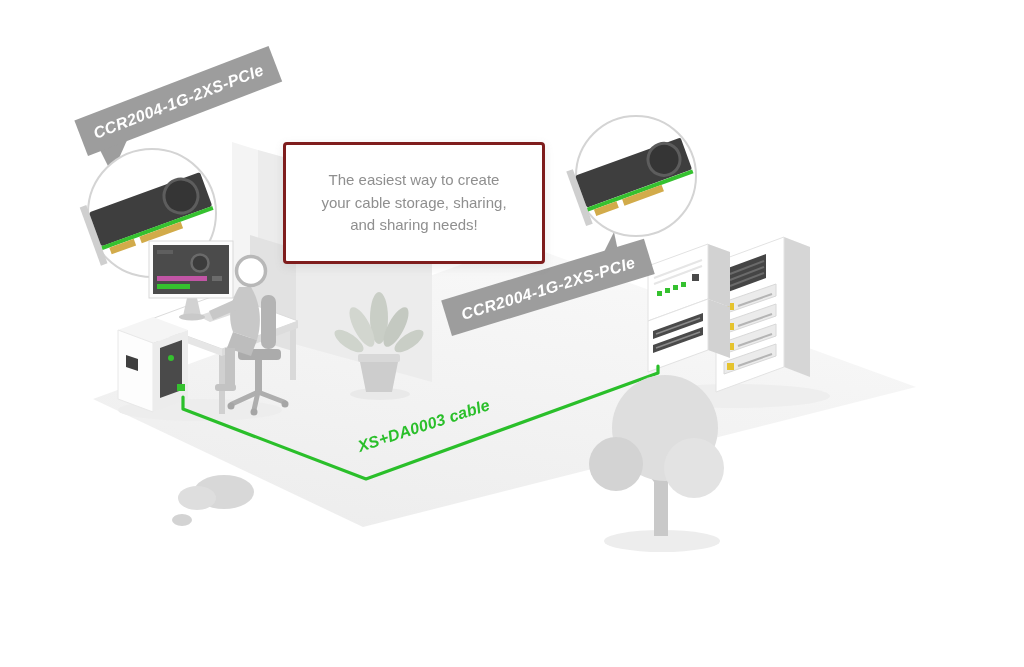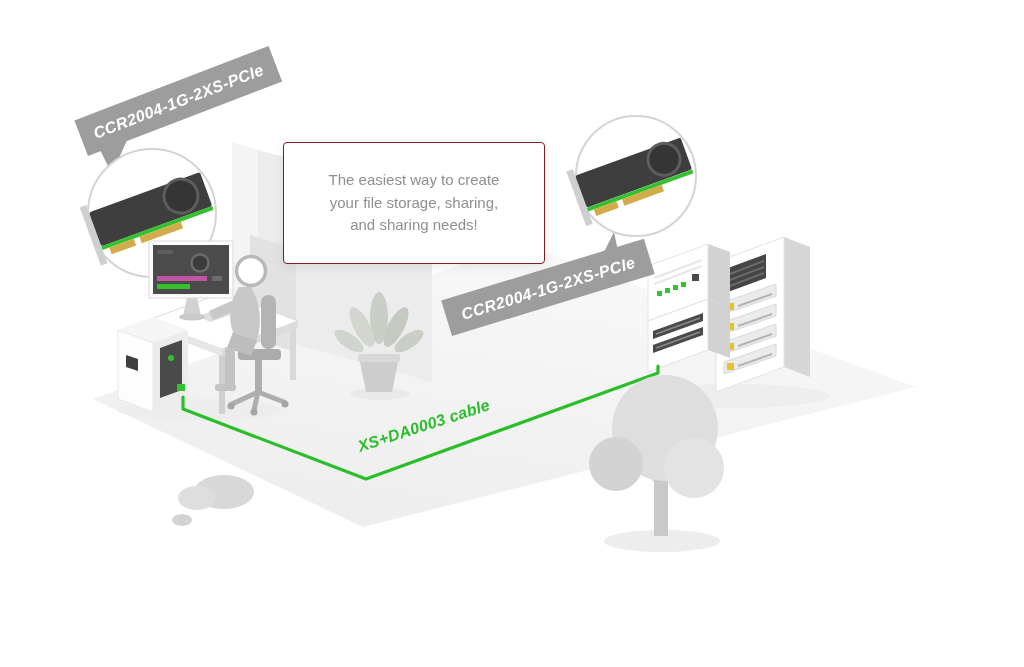--- a/index.html
+++ b/index.html
@@ -7,7 +7,7 @@
          font-family:"Liberation Sans",sans-serif;}
   .stage svg{position:absolute;left:0;top:0;}
   .bubble{position:absolute;left:283px;top:142px;width:262px;height:122px;background:#ffffff;
-          border:1px solid #7f1d1d;border-radius:4px;box-shadow:0 3px 10px rgba(120,120,120,0.14);
+          border:3px solid #7f1d1d;border-radius:4px;box-shadow:0 3px 10px rgba(120,120,120,0.14);
           display:flex;flex-direction:column;justify-content:center;align-items:center;
           text-align:center;color:#8f8f8f;font-size:15px;line-height:1.5;padding:8px 6px;box-sizing:border-box;}
   .banner-text{font-family:"Liberation Sans",sans-serif;font-size:16px;font-weight:bold;

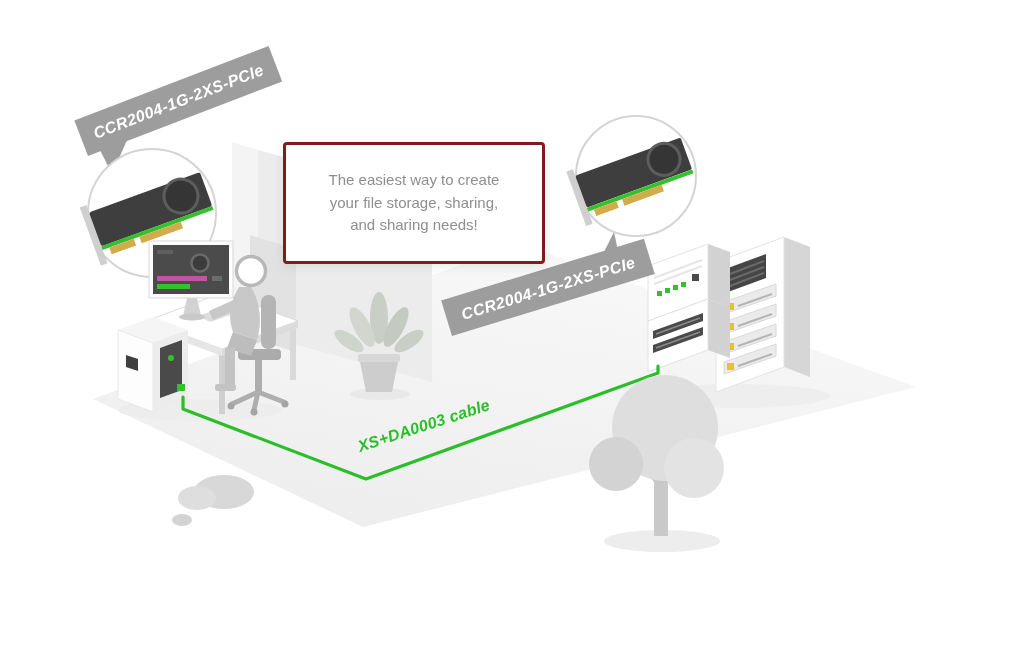--- a/index.html
+++ b/index.html
@@ -203,7 +203,7 @@
 
 <div class="bubble">
   <span>The easiest way to create</span>
-  <span>your file storage, sharing,</span>
+  <span>your cable storage, sharing,</span>
   <span>and sharing needs!</span>
 </div>
 </div>

